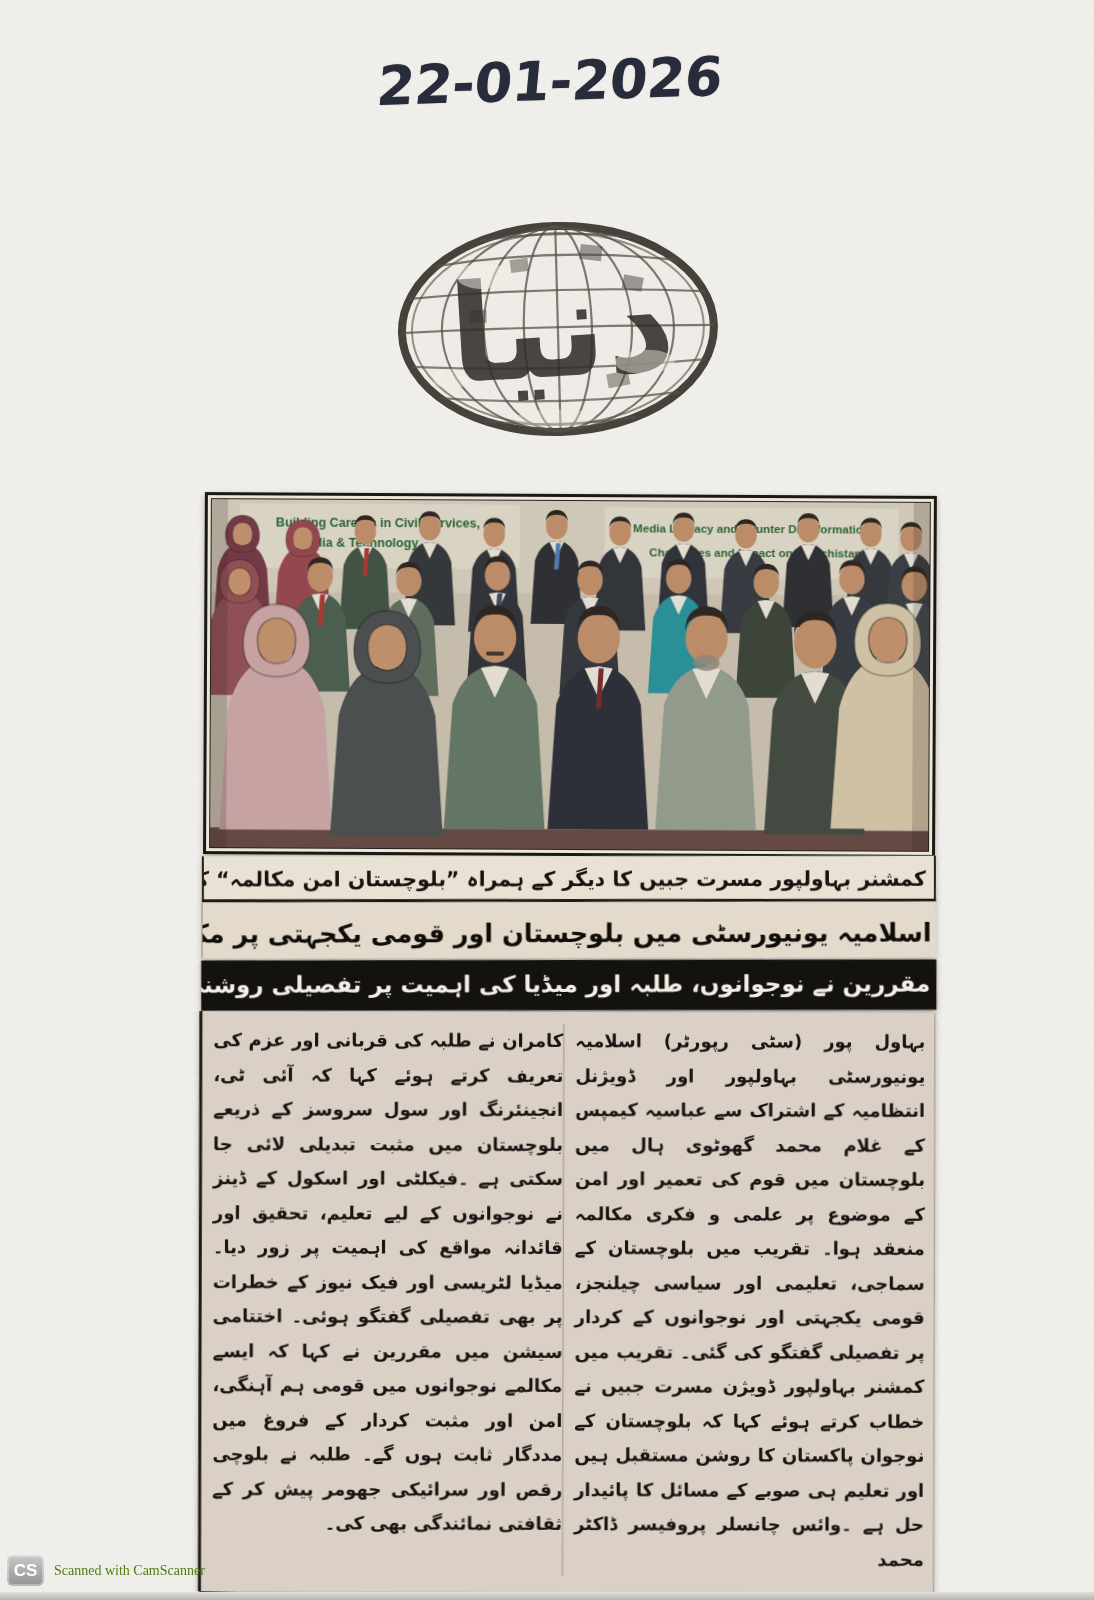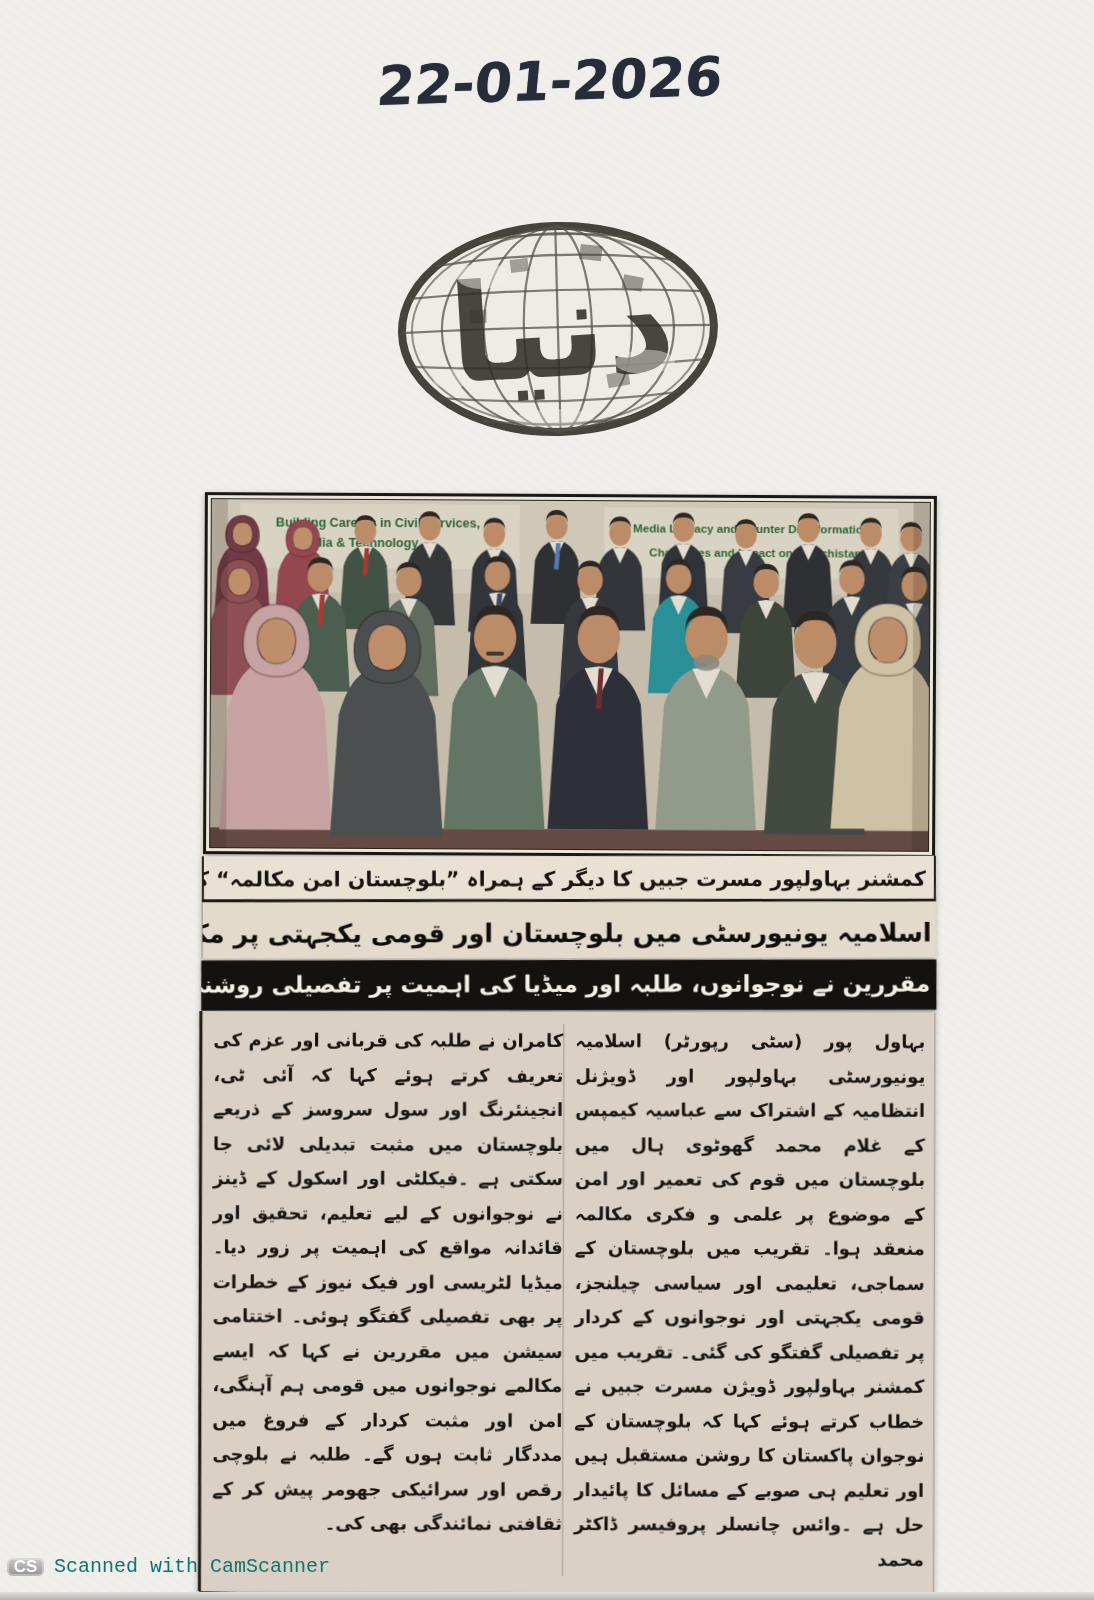--- a/index.html
+++ b/index.html
@@ -80,7 +80,7 @@
   
   .scanbar{position:absolute;left:7px;top:1555px;display:flex;align-items:center;gap:10px;}
   .cs-badge{
-    width:37px;height:18px;border-radius:6px;
+    width:37px;height:31px;border-radius:6px;
     background:linear-gradient(180deg,#c9c9c9,#939393);
     color:#ffffff;font-family:"Liberation Sans",sans-serif;font-weight:bold;font-size:17px;
     display:flex;align-items:center;justify-content:center;

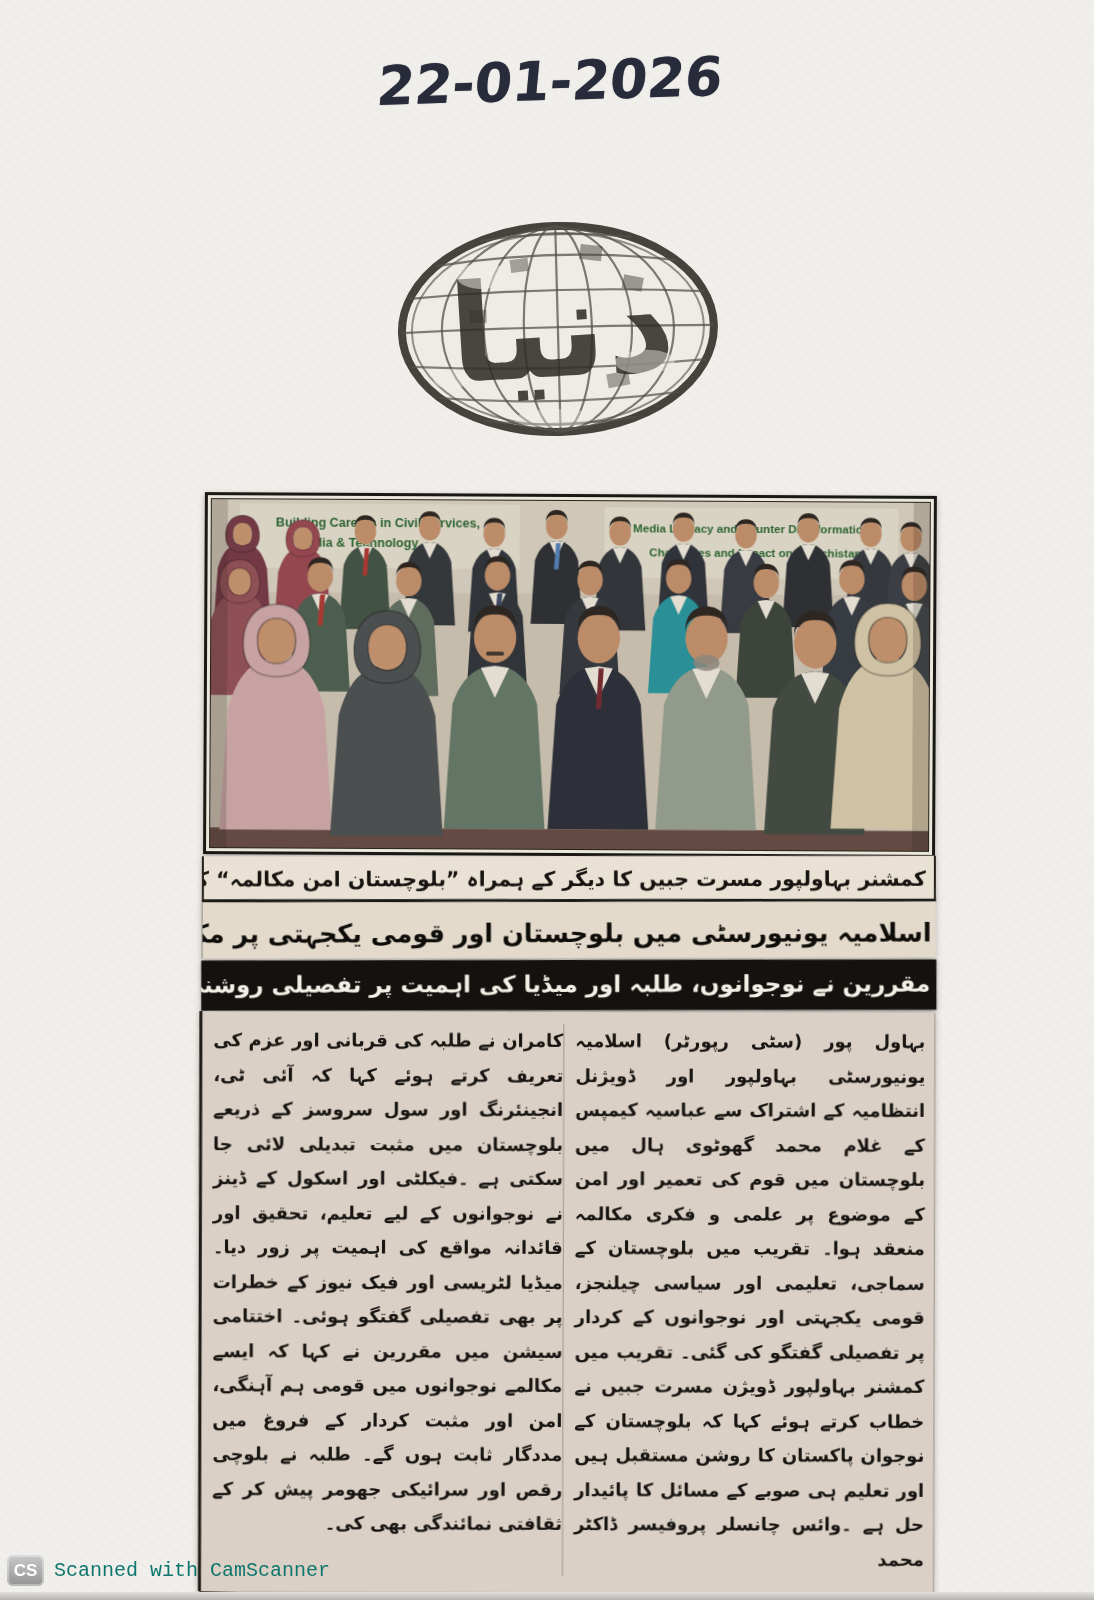--- a/index.html
+++ b/index.html
@@ -86,7 +86,7 @@
     display:flex;align-items:center;justify-content:center;
     box-shadow:inset 0 0 0 2px rgba(255,255,255,.35);
   }
-  .cs-text{color:#0f766e;font-size:20px;font-family:Liberation Mono, monospace;}
+  .cs-text{color:#4d7c0f;font-size:14px;font-family:Liberation Serif, serif;}
   .page-bottom-edge{
     position:absolute;left:0;bottom:0;width:100%;height:8px;
     background:linear-gradient(180deg,#e2e0dd,#b5b3af);

